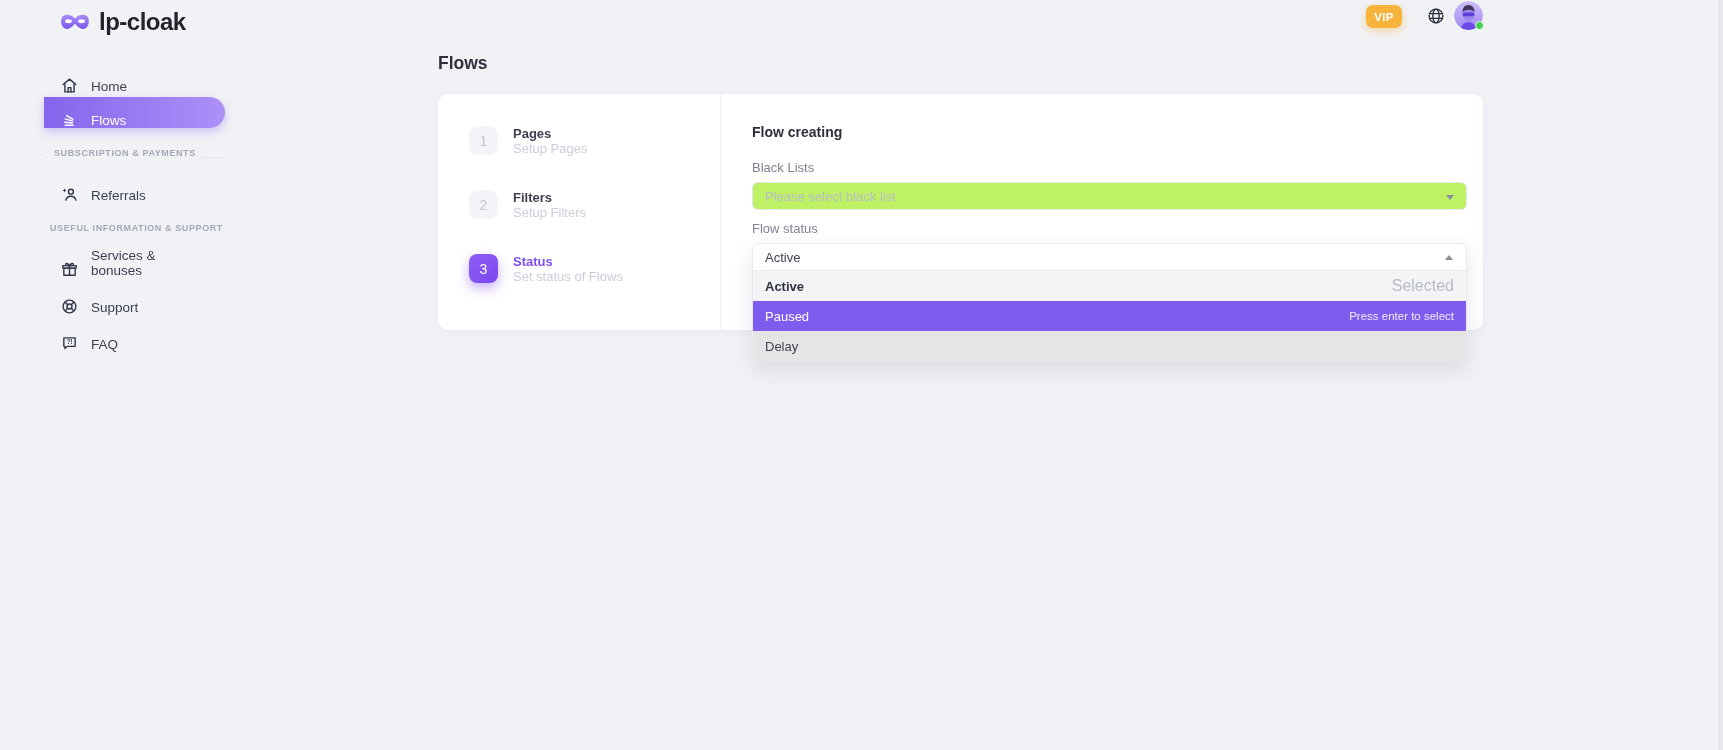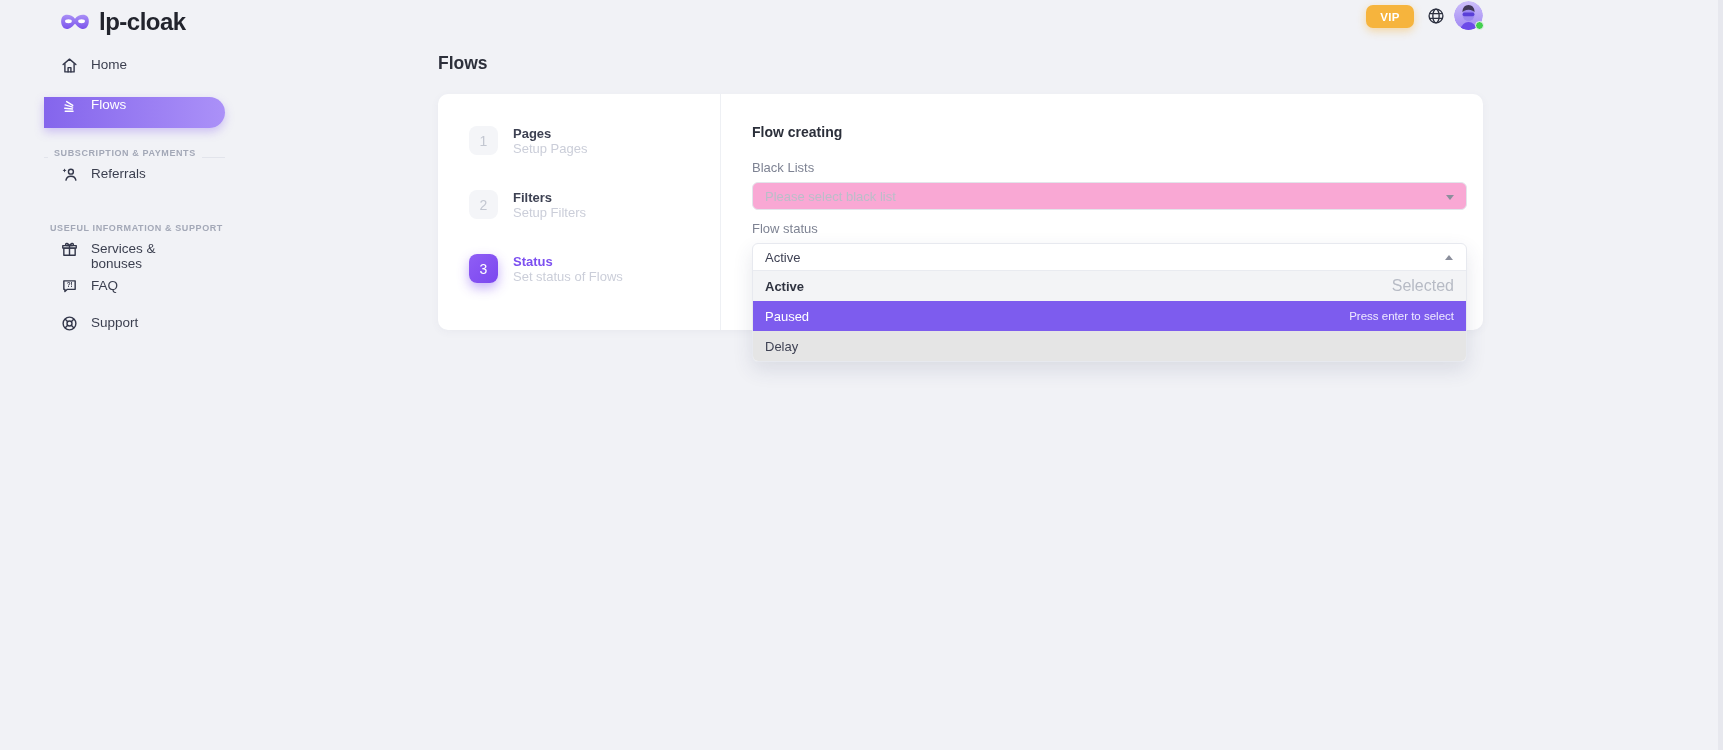--- a/index.html
+++ b/index.html
@@ -42,7 +42,7 @@
   .nav-section + .nav-item { margin-top:8px; }
   
   .vip-button {
-    position:absolute; left:1366px; top:5px; width:48px; height:23px;
+    position:absolute; left:1366px; top:5px; width:36px; height:23px;
     background:#f6b43d; color:#fff; border:none; border-radius:7px;
     font-family:"Liberation Sans", sans-serif; font-size:11.5px; font-weight:700;
     letter-spacing:0.3px; cursor:pointer;

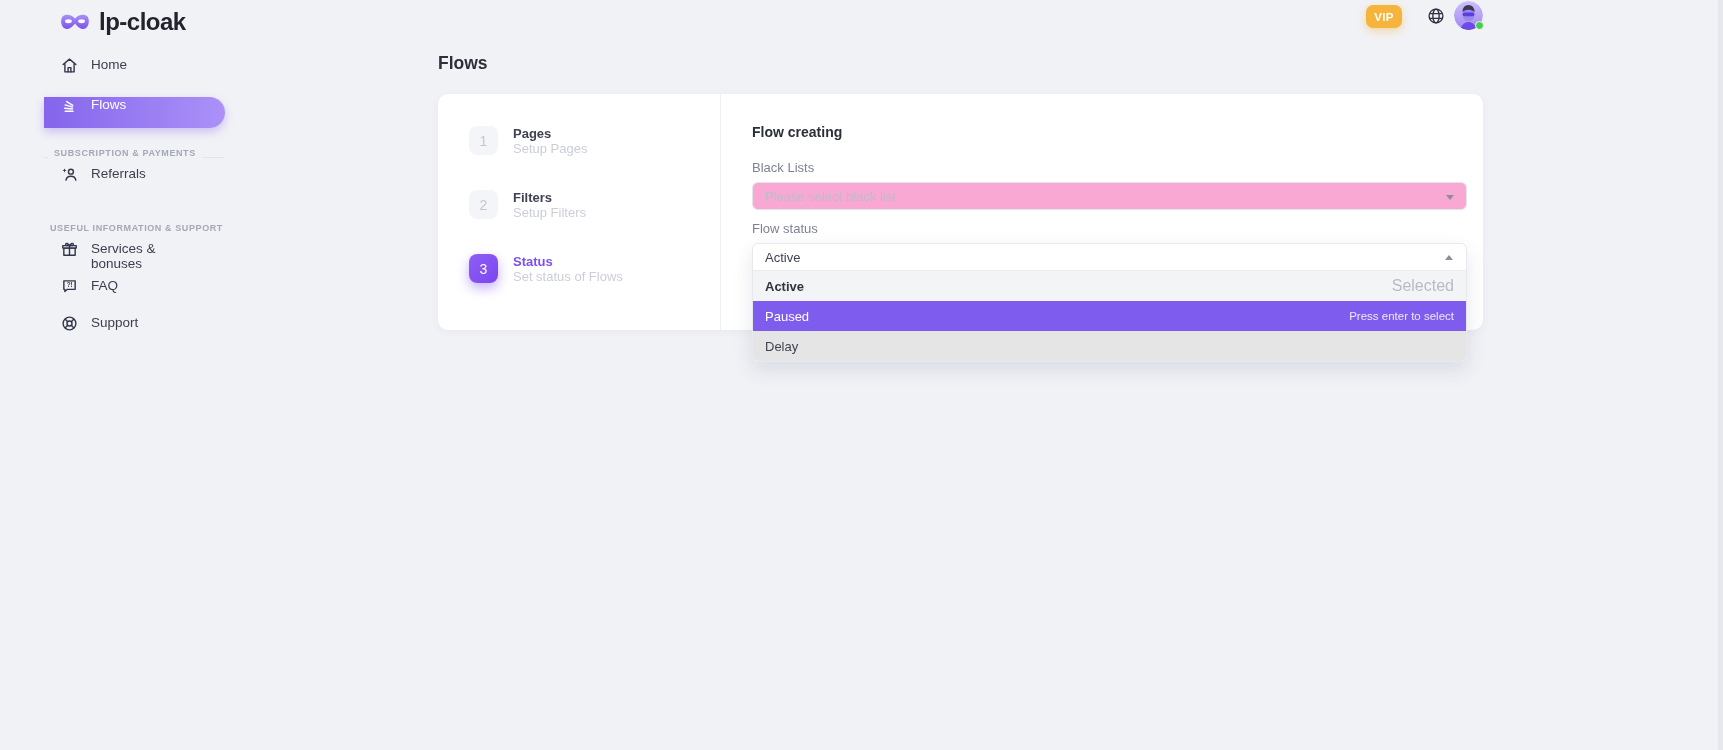--- a/index.html
+++ b/index.html
@@ -18,7 +18,7 @@
   .logo-text { font-size:24px; font-weight:800; color:#22242d; letter-spacing:-0.5px; }
   nav { margin-top:19px; }
   .nav-item {
-    display:flex; align-items:flex-start; gap:13px;
+    display:flex; align-items:flex-end; gap:13px;
     height:37px; padding-left:17px;
     font-size:13.5px; color:#3b3f4f; cursor:pointer;
   }

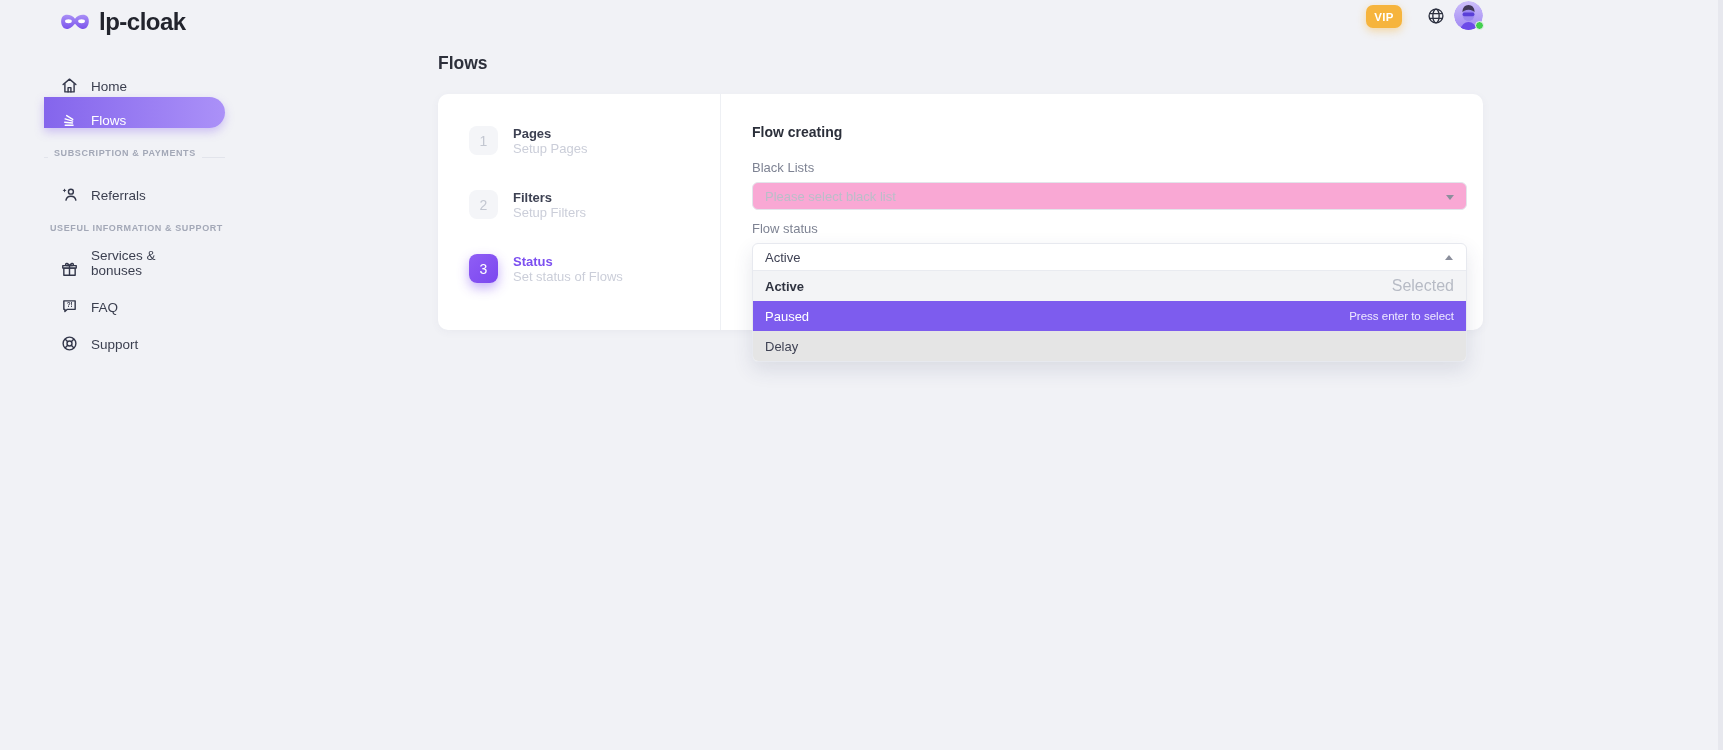--- a/index.html
+++ b/index.html
@@ -88,7 +88,7 @@
   .select input {
     width:100%; height:28px; border:1px solid #e3e5eb; border-radius:6px;
     padding:0 30px 0 12px; font-family:"Liberation Sans", sans-serif;
-    font-size:13px; color:#3f4254; background:#f9a8d4; outline:none;
+    font-size:13px; color:#3f4254; background:#bef264; outline:none;
   }
   .select input::placeholder { color:#babec9; }
   .caret { position:absolute; right:13px; width:0; height:0; border-left:4px solid transparent; border-right:4px solid transparent; }

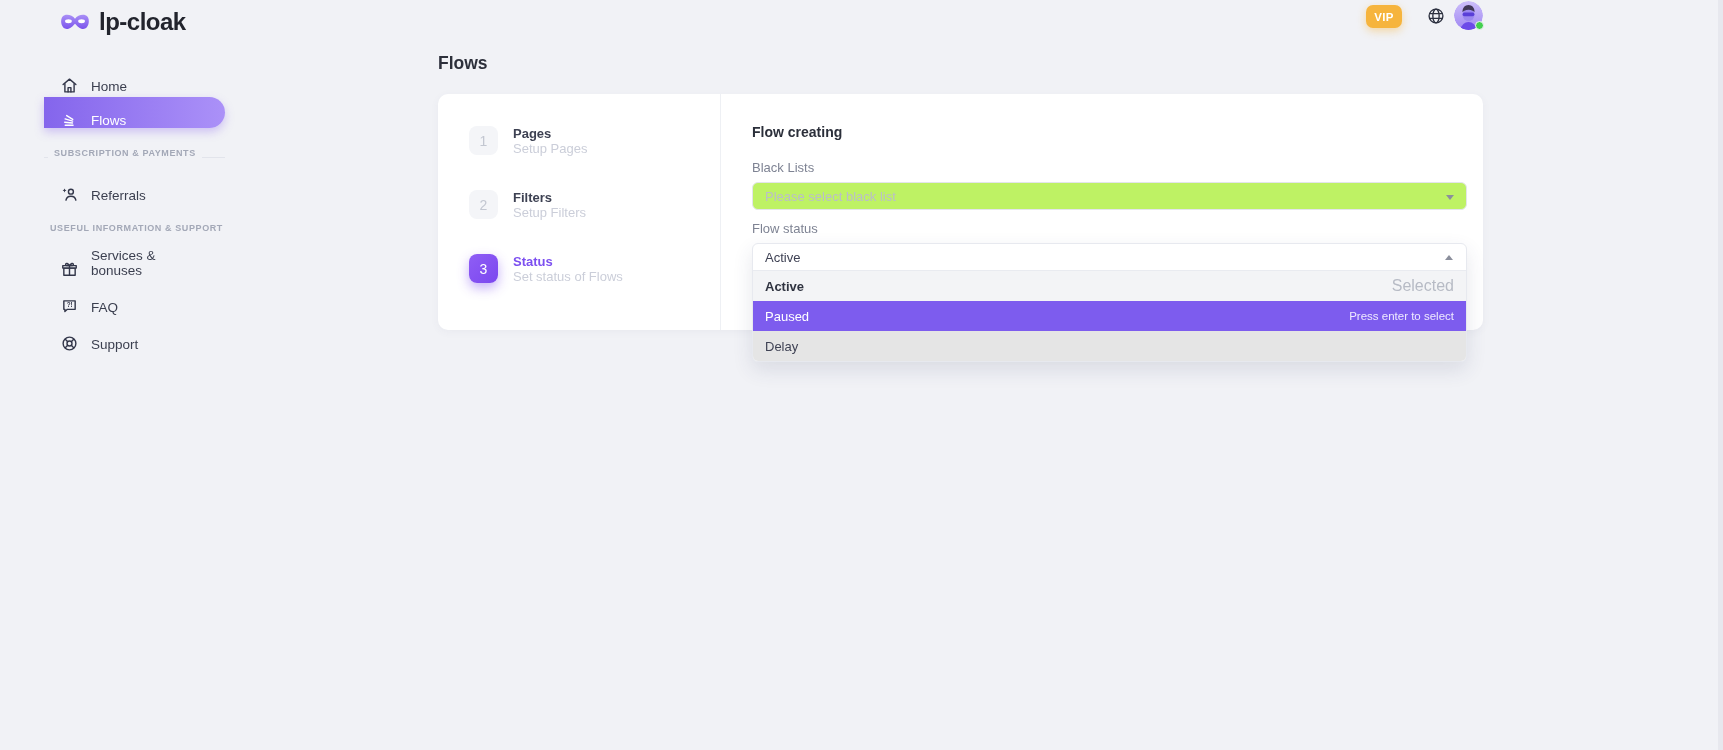--- a/index.html
+++ b/index.html
@@ -185,20 +185,20 @@
     </div>
 
     <div class="nav-item">
-      <svg viewBox="0 0 24 24" fill="none" stroke="currentColor" stroke-width="2" stroke-linejoin="round">
-        <path d="M4 4h16v12H9l-3.5 3V16H4z"></path>
-        <text x="8" y="13" font-size="9" font-weight="bold" fill="currentColor" stroke="none" font-family="Liberation Sans, sans-serif">?!</text>
-      </svg>
-      <span>FAQ</span>
-    </div>
-
-    <div class="nav-item">
       <svg viewBox="0 0 24 24" fill="none" stroke="currentColor" stroke-width="2">
         <circle cx="12" cy="12" r="9"></circle>
           <circle cx="12" cy="12" r="3.5"></circle>
         <path d="M5.7 5.7l3.8 3.8M18.3 5.7l-3.8 3.8M5.7 18.3l3.8-3.8M18.3 18.3l-3.8-3.8"></path>
       </svg>
       <span>Support</span>
+    </div>
+
+    <div class="nav-item">
+      <svg viewBox="0 0 24 24" fill="none" stroke="currentColor" stroke-width="2" stroke-linejoin="round">
+        <path d="M4 4h16v12H9l-3.5 3V16H4z"></path>
+        <text x="8" y="13" font-size="9" font-weight="bold" fill="currentColor" stroke="none" font-family="Liberation Sans, sans-serif">?!</text>
+      </svg>
+      <span>FAQ</span>
     </div>
   </nav>
 </aside>

